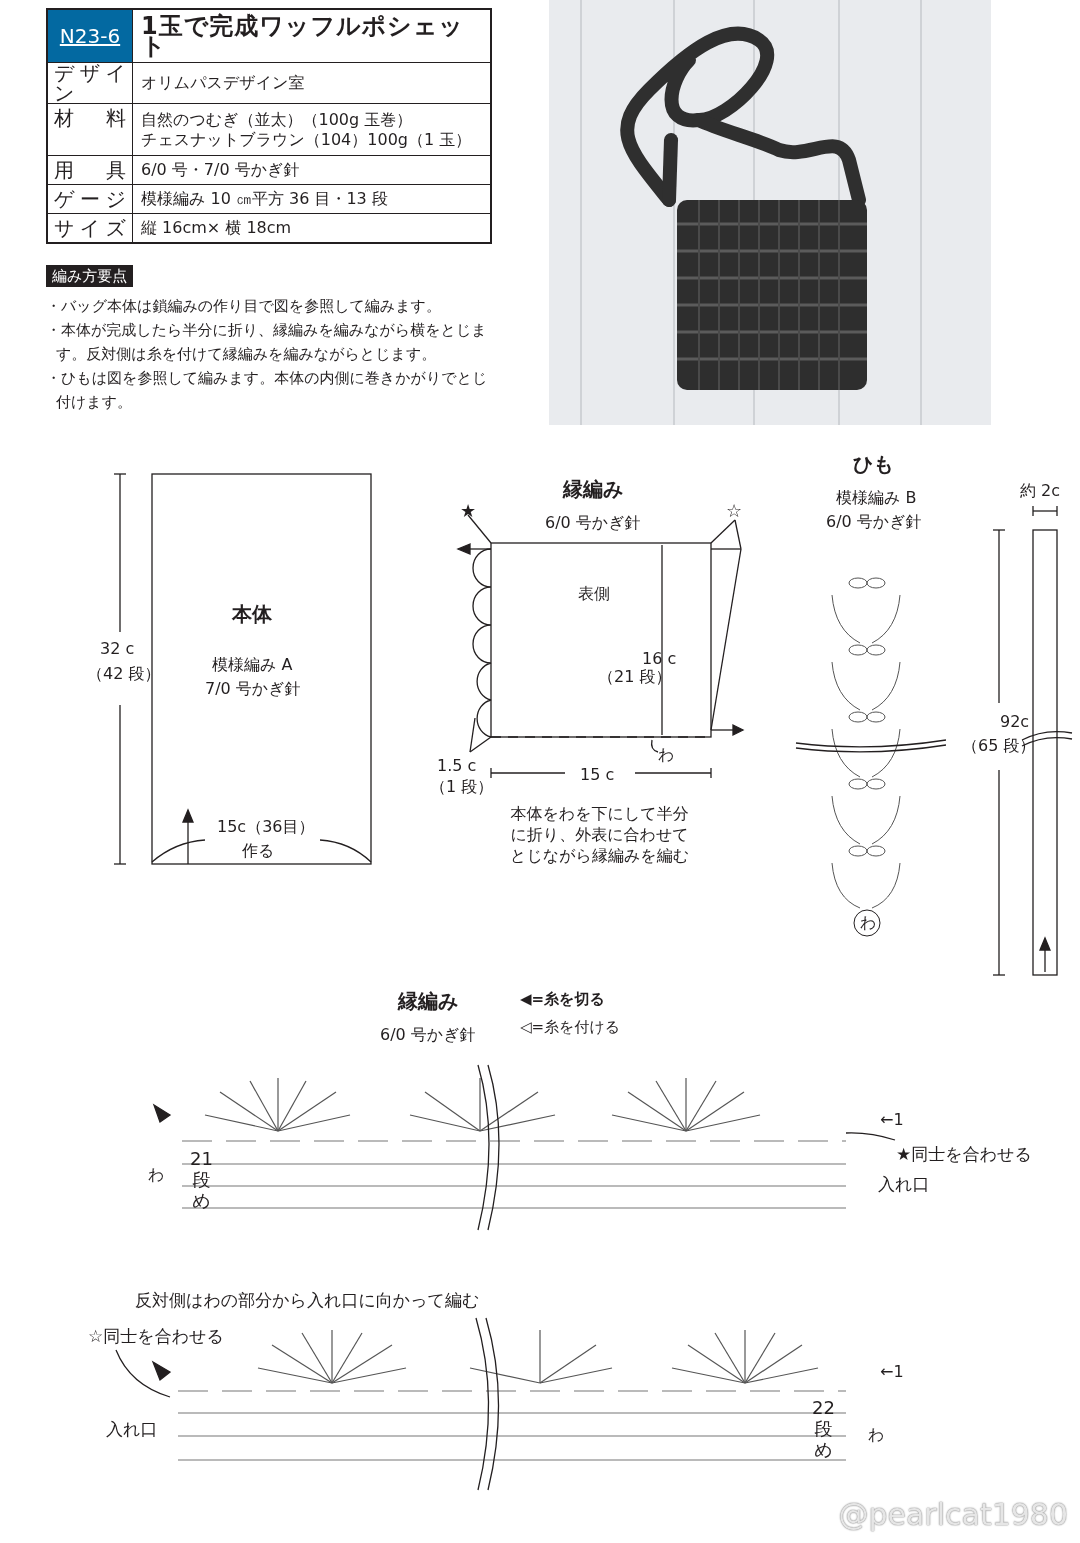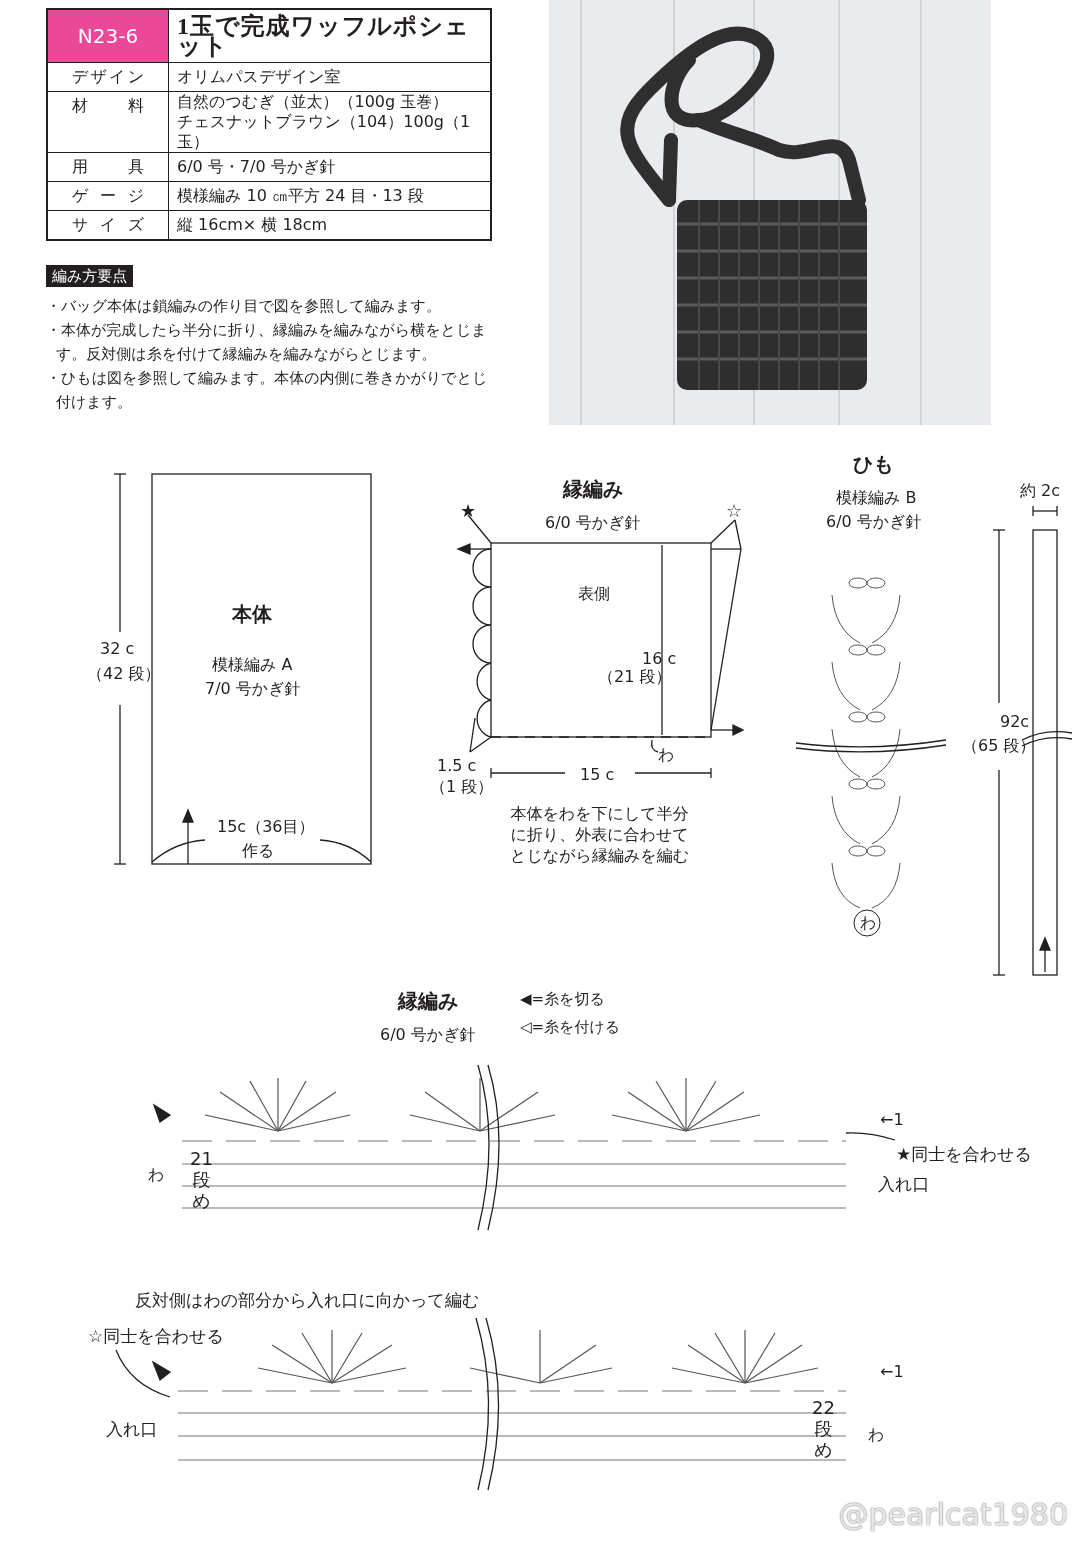--- a/index.html
+++ b/index.html
@@ -8,7 +8,7 @@
   
   .spec { position:absolute; left:46px; top:8px; width:446px; border:2px solid #231f20; border-collapse:collapse; }
   .spec td { border:1px solid #231f20; padding:0 8px; font-size:16px; line-height:20px; vertical-align:middle; }
-  .spec .code { background:#ec4899; color:#fff; font-size:20px; text-align:center; width:72px; padding:0; height:52px; }
+  .spec .code { background:#0369a1; color:#fff; font-size:20px; text-align:center; width:72px; padding:0; height:52px;text-decoration:underline; }
   .spec .title { font-size:24px; font-weight:bold; letter-spacing:1px;font-family:Liberation Serif, serif; }
   .spec .lbl { width:72px; padding:0 24px; font-size:16px; text-align:justify; text-align-last:justify; }
   .spec .row { height:29px; }

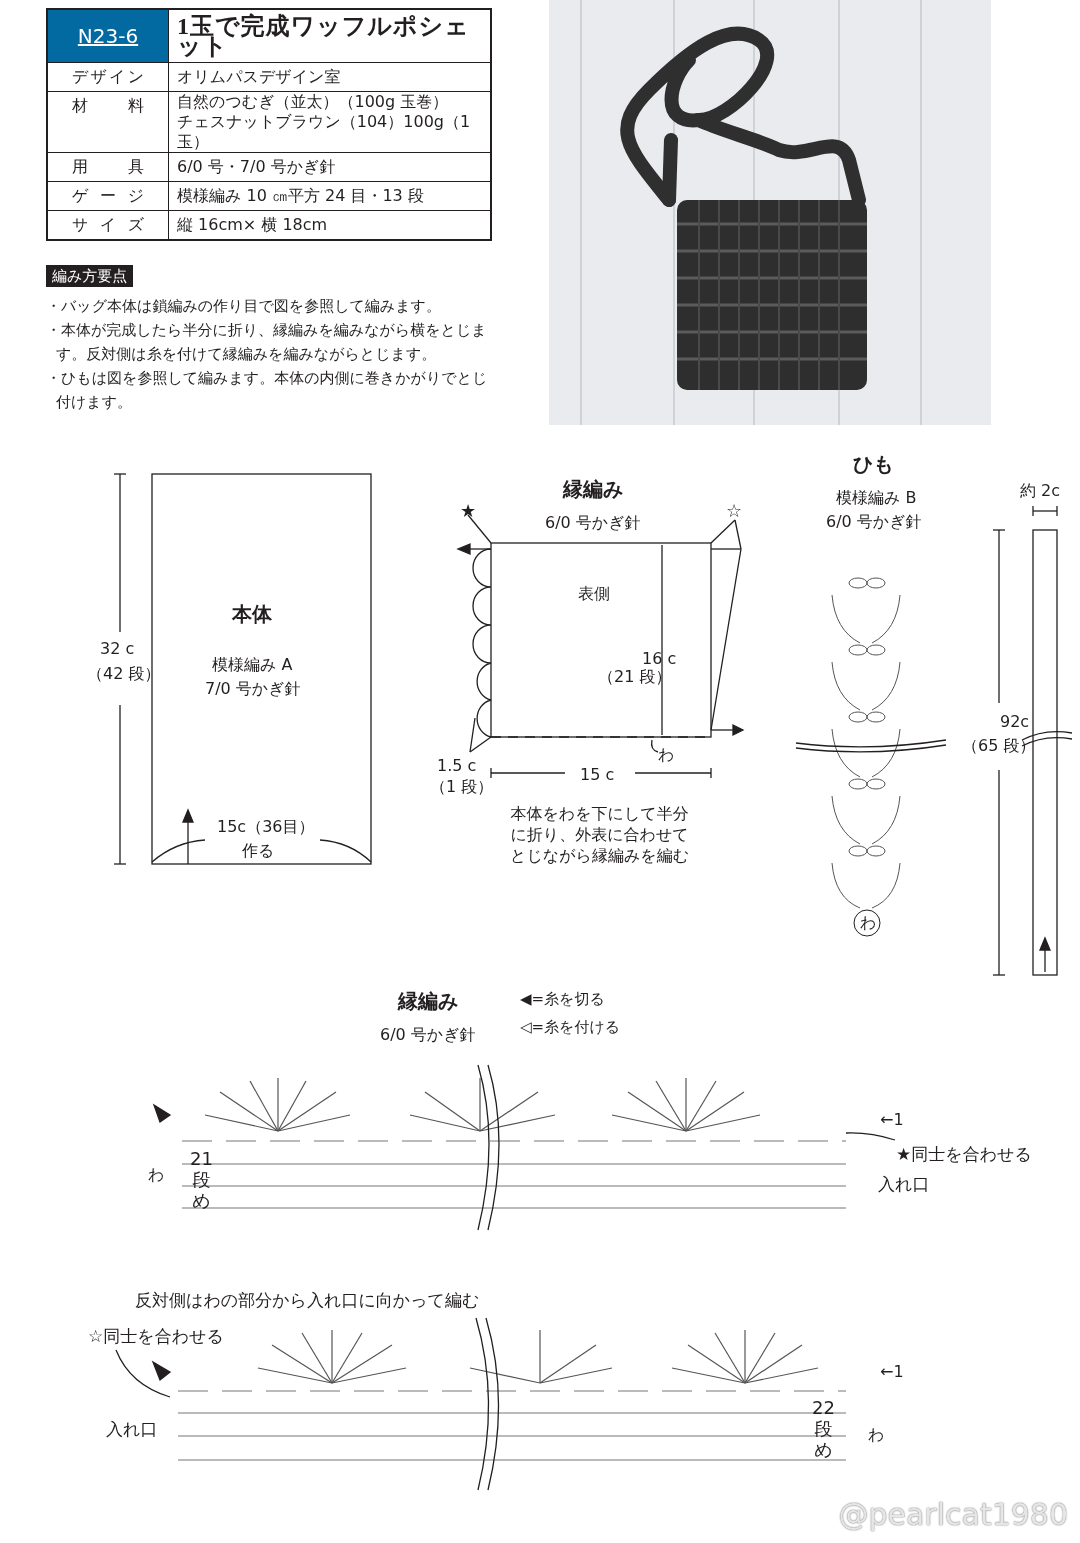--- a/index.html
+++ b/index.html
@@ -9,7 +9,7 @@
   .spec { position:absolute; left:46px; top:8px; width:446px; border:2px solid #231f20; border-collapse:collapse; }
   .spec td { border:1px solid #231f20; padding:0 8px; font-size:16px; line-height:20px; vertical-align:middle; }
   .spec .code { background:#0369a1; color:#fff; font-size:20px; text-align:center; width:72px; padding:0; height:52px;text-decoration:underline; }
-  .spec .title { font-size:24px; font-weight:bold; letter-spacing:1px;font-family:Liberation Serif, serif; }
+  .spec .title { font-size:24px; font-weight:bold; letter-spacing:1px; }
   .spec .lbl { width:72px; padding:0 24px; font-size:16px; text-align:justify; text-align-last:justify; }
   .spec .row { height:29px; }
   .spec .row2 { height:52px; }

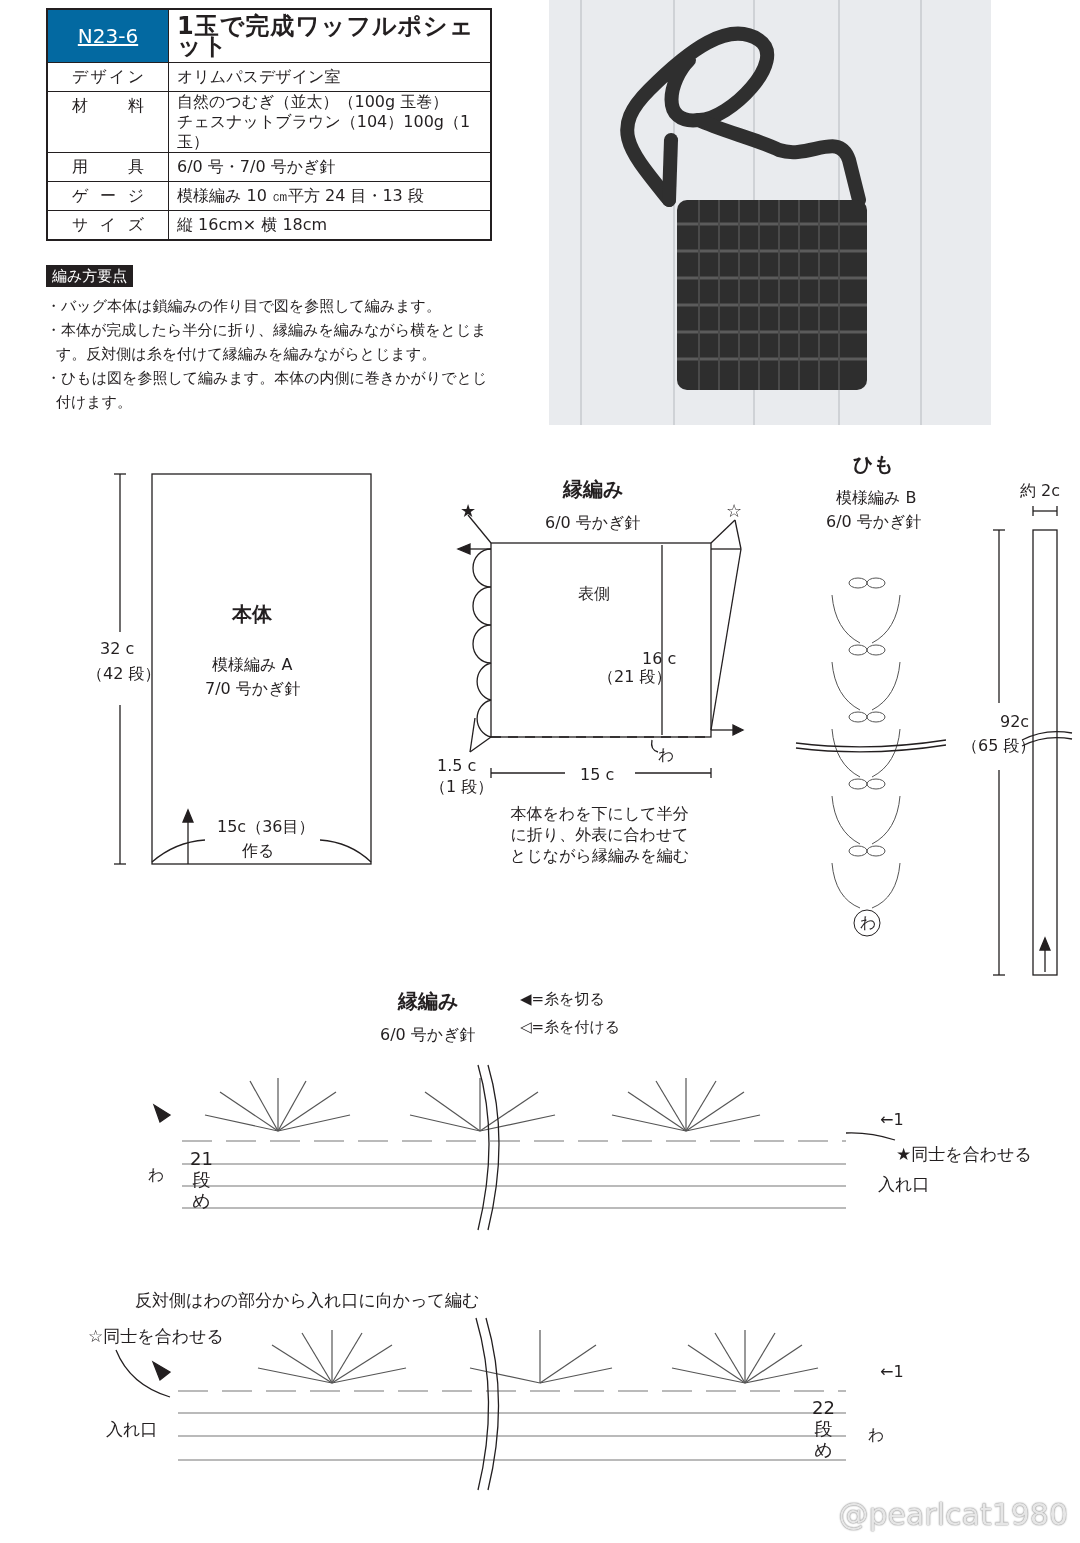--- a/index.html
+++ b/index.html
@@ -10,7 +10,7 @@
   .spec td { border:1px solid #231f20; padding:0 8px; font-size:16px; line-height:20px; vertical-align:middle; }
   .spec .code { background:#0369a1; color:#fff; font-size:20px; text-align:center; width:72px; padding:0; height:52px;text-decoration:underline; }
   .spec .title { font-size:24px; font-weight:bold; letter-spacing:1px; }
-  .spec .lbl { width:72px; padding:0 24px; font-size:16px; text-align:justify; text-align-last:justify; }
+  .spec .lbl { width:72px; padding:0 6px; font-size:20px; text-align:justify; text-align-last:justify; }
   .spec .row { height:29px; }
   .spec .row2 { height:52px; }
   .hdr-badge { position:absolute; left:46px; top:265px; background:#231f20; color:#fff; font-size:15px; padding:1px 6px; line-height:20px; }

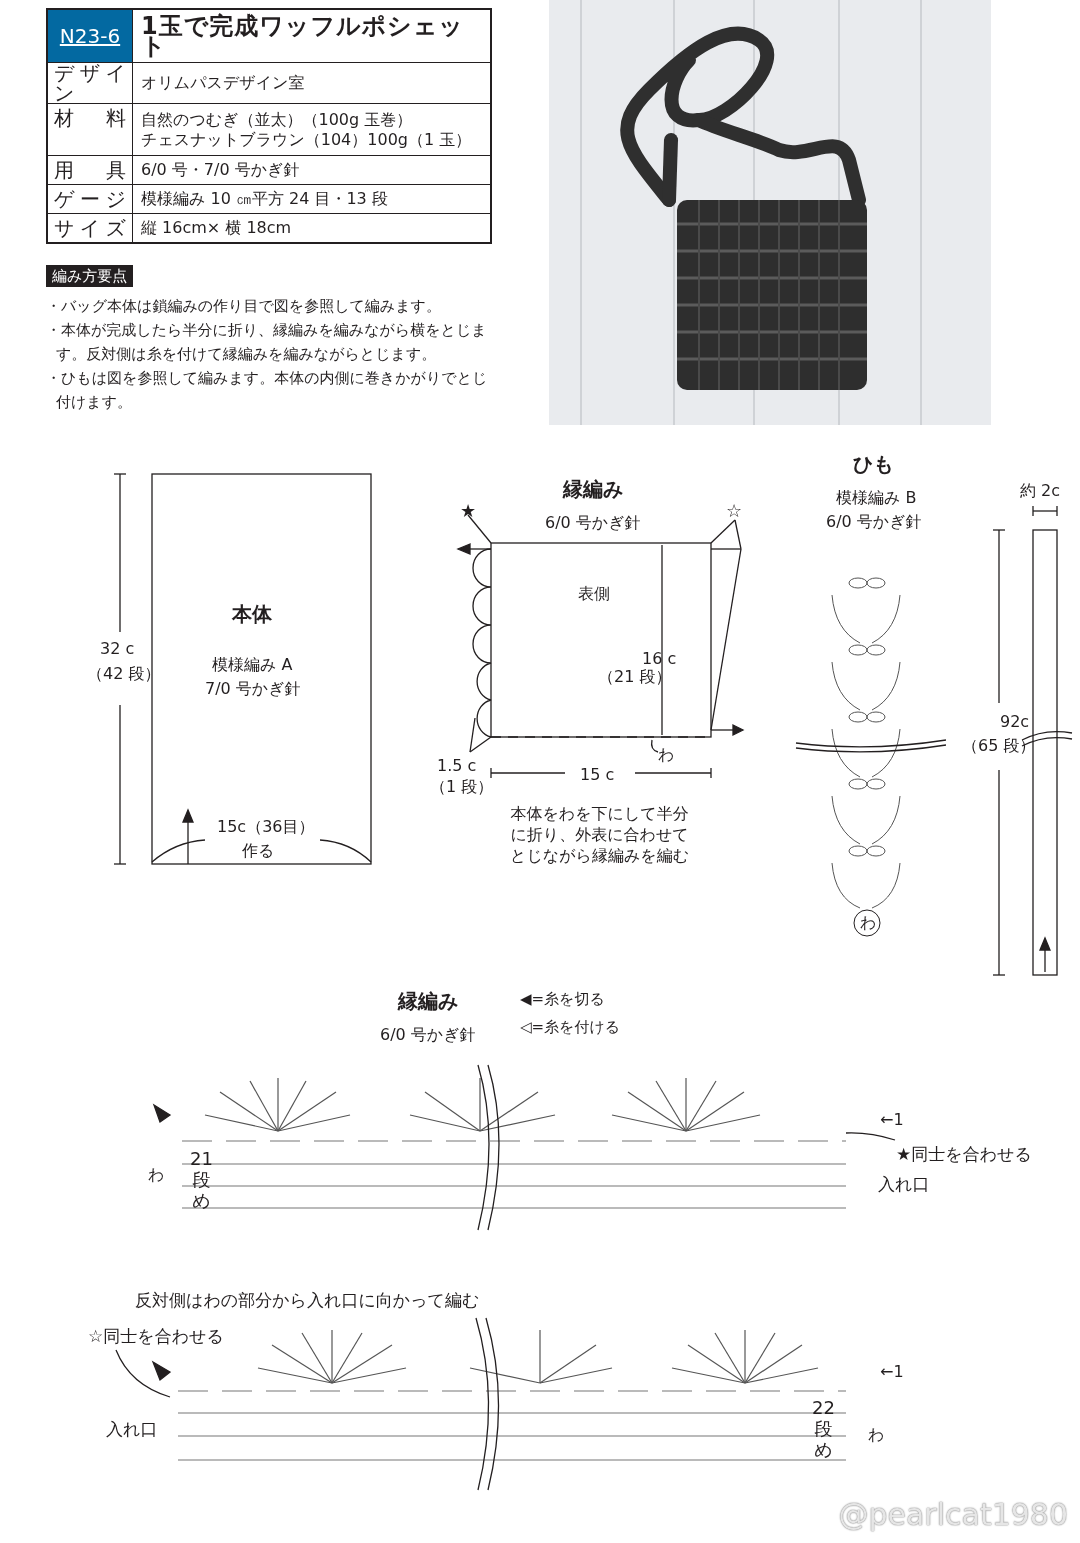--- a/index.html
+++ b/index.html
@@ -49,7 +49,7 @@
   </tr>
   <tr class="row">
     <td class="lbl">ゲージ</td>
-    <td>模様編み 10 ㎝平方 24 目・13 段</td>
+    <td>模様編み 10 ㎝平方 36 目・13 段</td>
   </tr>
   <tr class="row">
     <td class="lbl">サイズ</td>

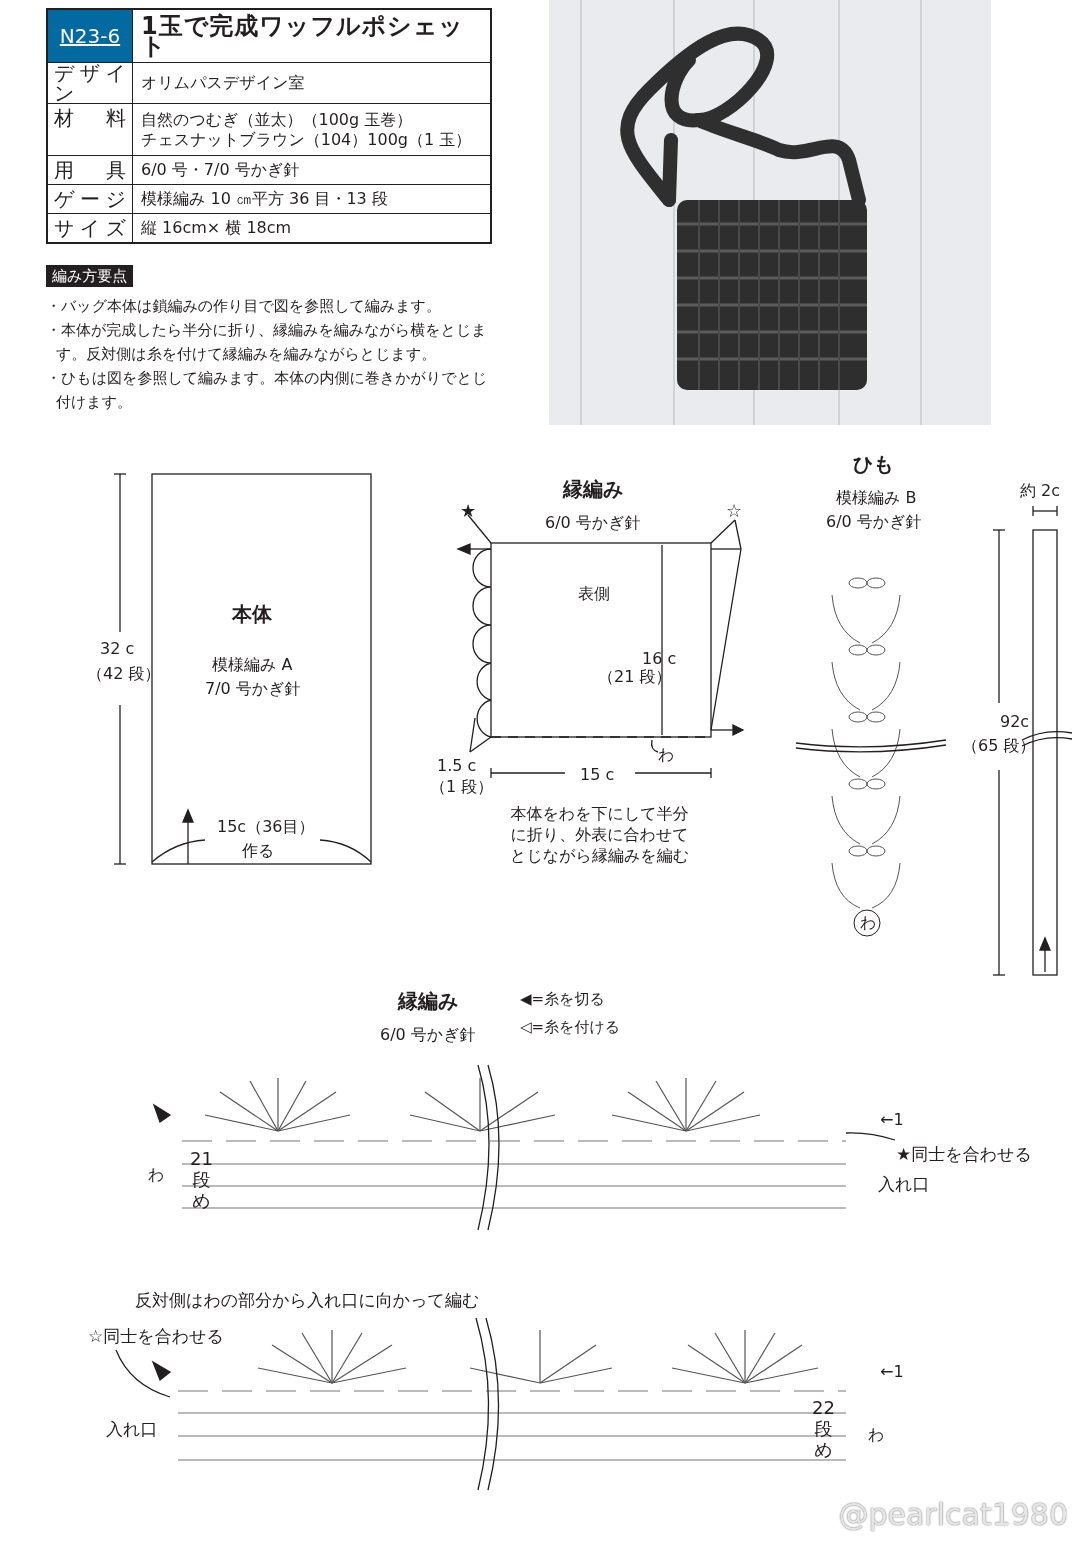--- a/index.html
+++ b/index.html
@@ -274,7 +274,7 @@
 
 <div class="lbl-t lbl-b" style="left:398px;top:990px;">縁編み</div>
 <div class="lbl-t" style="left:380px;top:1024px;">6/0 号かぎ針</div>
-<div class="lbl-t" style="left:520px;top:988px;font-size:15px;">
+<div class="lbl-t" style="left:520px;top:988px;font-size:15px;font-weight:bold;">
   <span>◀</span><span>=糸を切る</span>
 </div>
 <div class="lbl-t" style="left:520px;top:1016px;font-size:15px;">

